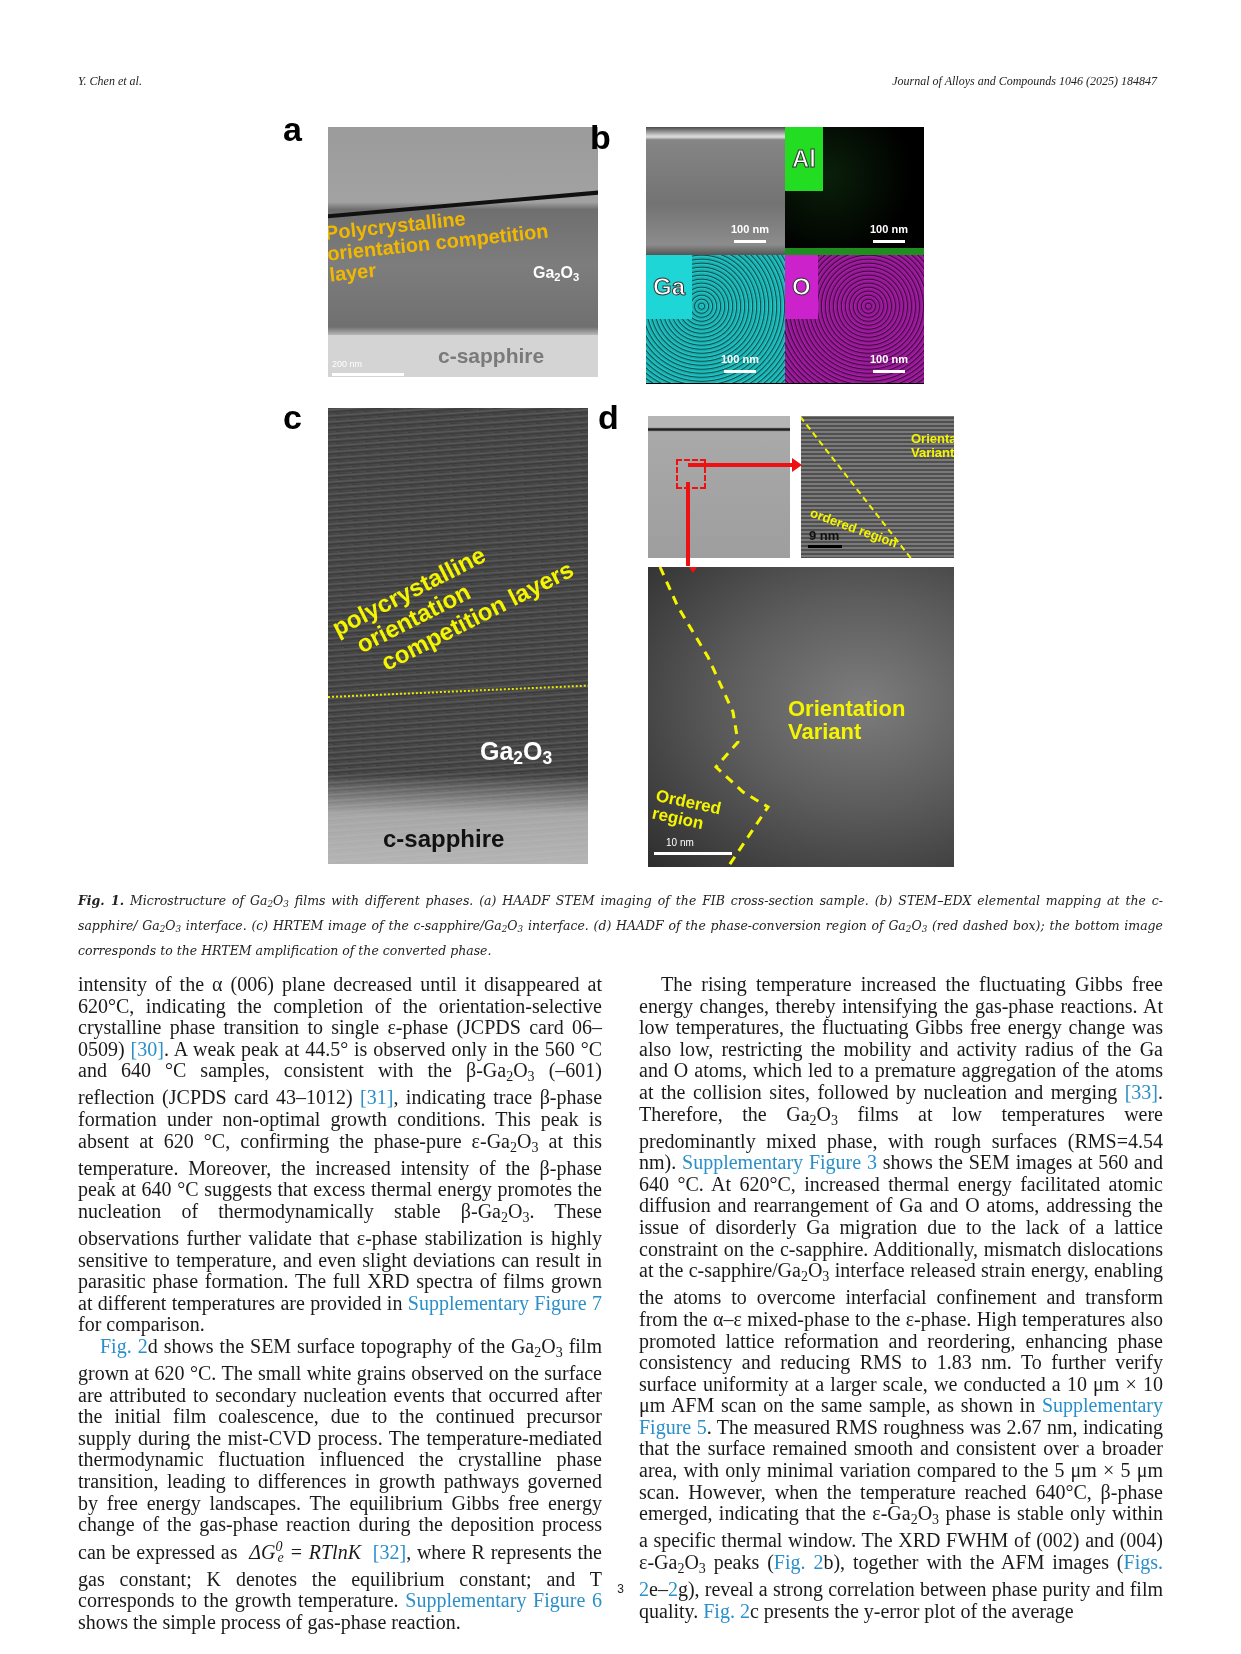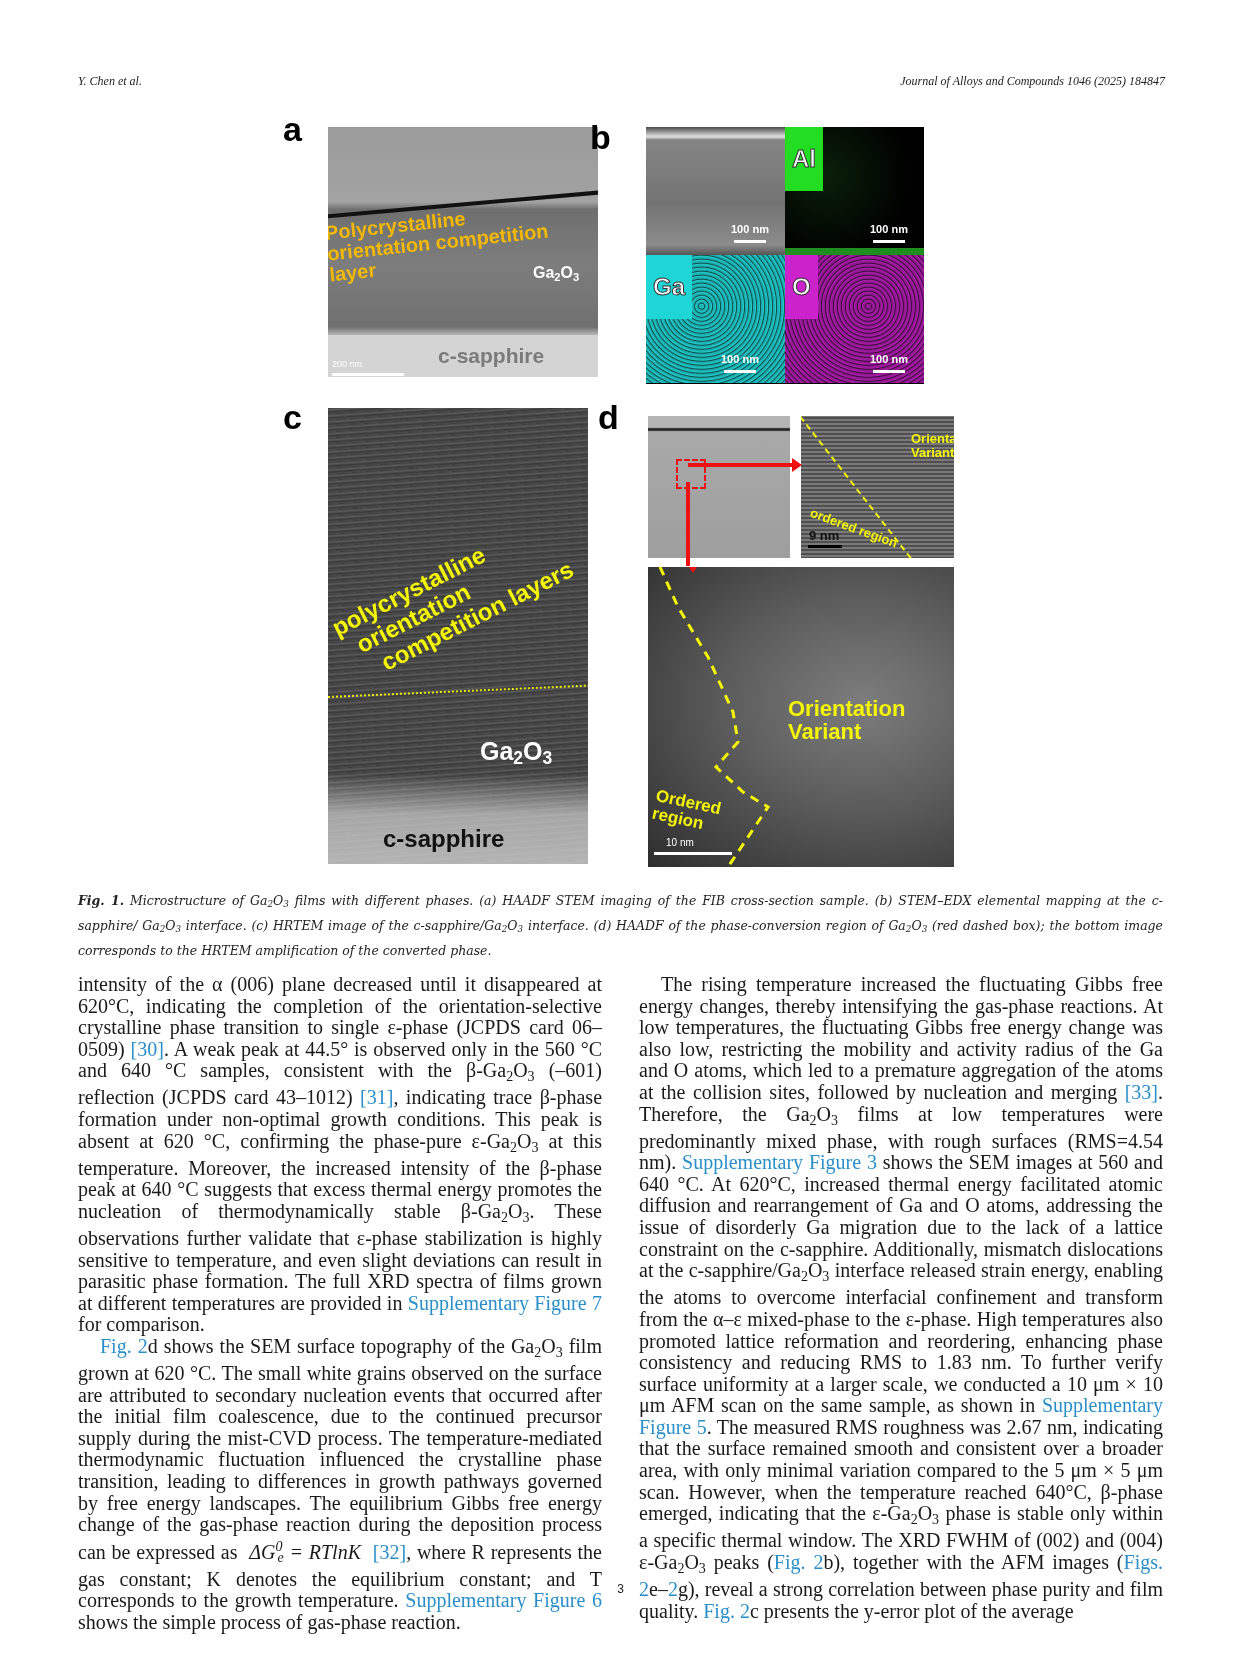--- a/index.html
+++ b/index.html
@@ -8,7 +8,7 @@
     .running-head { position: absolute; top: 74px; font-size: 12px; font-style: italic;
                     font-family: "Liberation Serif", serif; color: #222; }
     .rh-left { left: 78px; }
-    .rh-right { right: 76px; }
+    .rh-right { right: 84px; }
 
     
     .panel-letter { position: absolute; font-family: "Liberation Sans", sans-serif;

